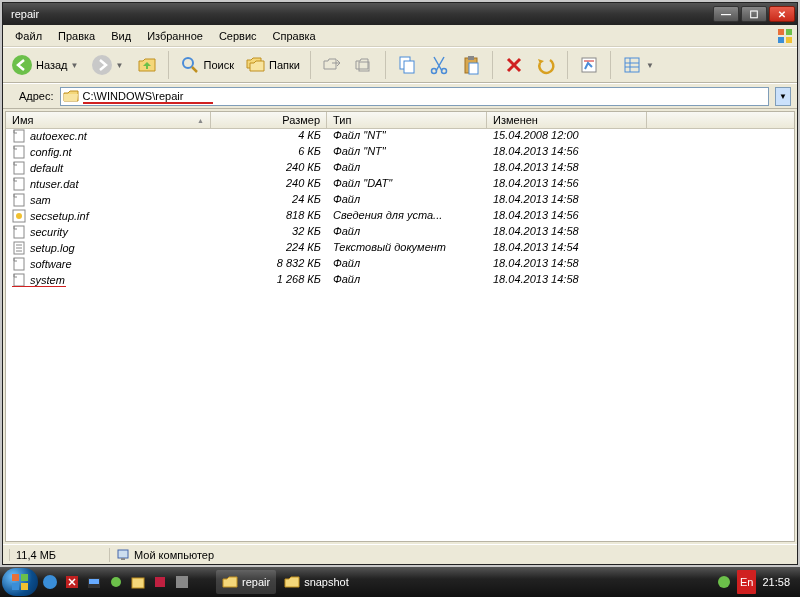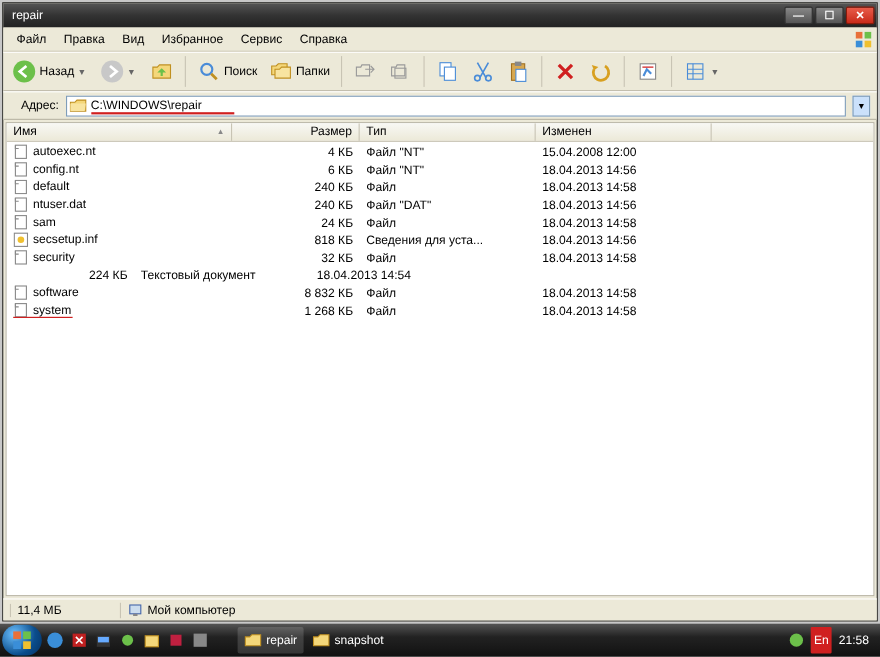--- a/index.html
+++ b/index.html
@@ -42,7 +42,7 @@
 .col-type { width: 160px; }
 .col-mod { width: 160px; }
 .fl-body { }
-.fl-row { display: flex; height: 16px; align-items: flex-end; }
+.fl-row { display: flex; height: 16px; align-items: flex-start; font-style: italic; }
 .fl-row .cell { padding: 0 6px; font-size: 11px; white-space: nowrap; overflow: hidden; text-overflow: ellipsis; }
 .fl-row .c-name { width: 205px; display: flex; align-items: center; gap: 4px; position: relative; }
 .fl-row .c-size { width: 116px; text-align: right; }

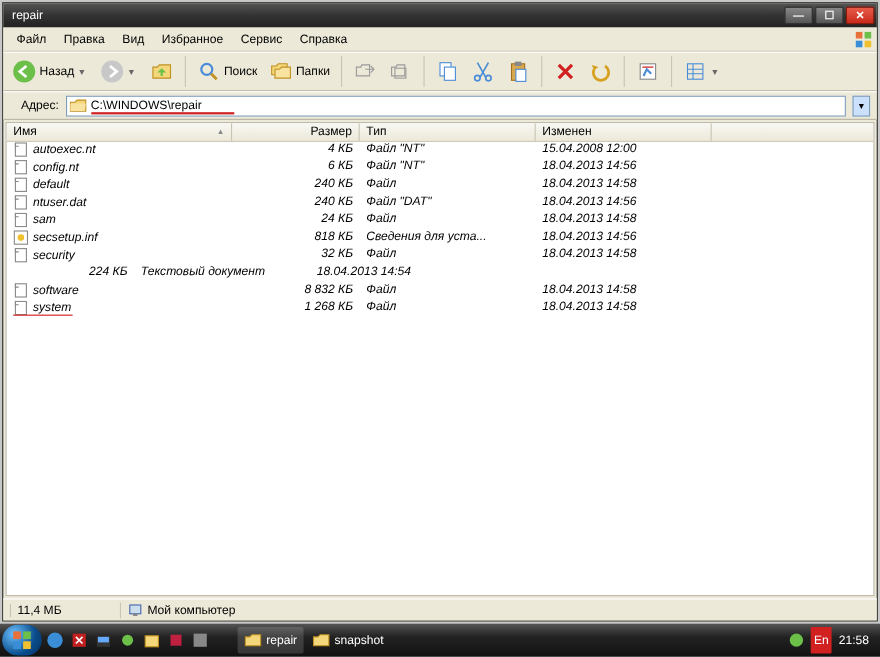--- a/index.html
+++ b/index.html
@@ -353,6 +353,17 @@
           <div class="cell c-mod">18.04.2013 14:58</div>
         </div>
         <div class="fl-row">
+          <div class="cell c-name">
+            <span class="file-icon">
+              <svg width="14" height="14">
+                <rect x="2" y="1" width="10" height="12" fill="#fff" stroke="#888"></rect>
+                <line x1="4" y1="4" x2="10" y2="4" stroke="#888"></line>
+                <line x1="4" y1="7" x2="10" y2="7" stroke="#888"></line>
+                <line x1="4" y1="10" x2="10" y2="10" stroke="#888"></line>
+              </svg>
+            </span>
+            <span>setup.log</span>
+          </div>
           <div class="cell c-size">224 КБ</div>
           <div class="cell c-type">Текстовый документ</div>
           <div class="cell c-mod">18.04.2013 14:54</div>

